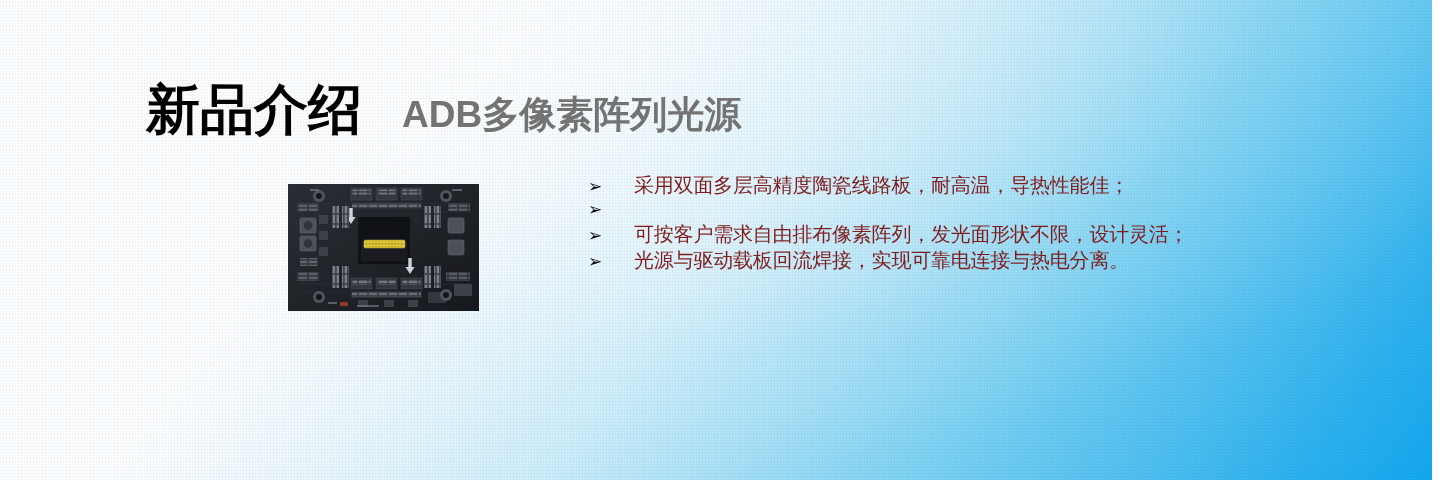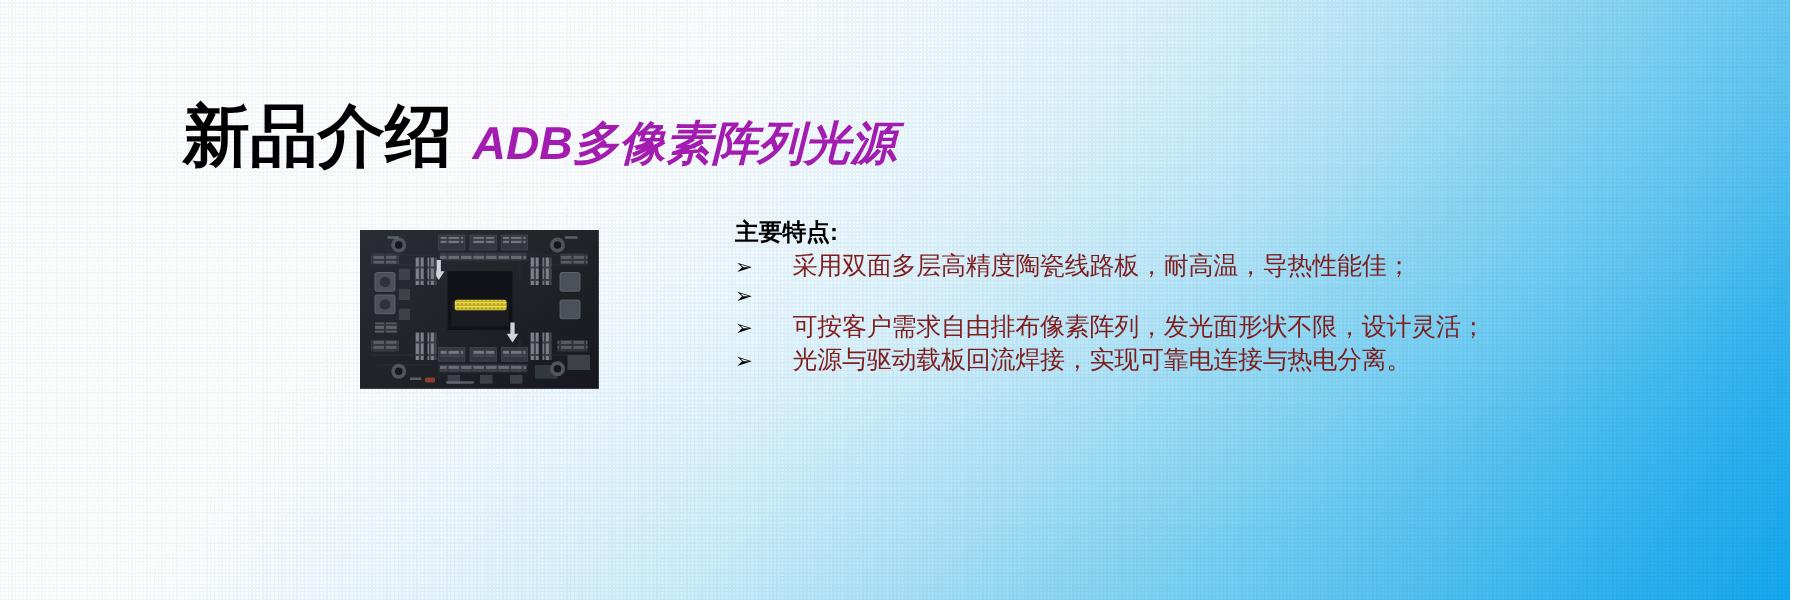--- a/index.html
+++ b/index.html
@@ -78,12 +78,11 @@
   #title-sub {
     font-size: 37px;
     font-weight: 700;
-    color: #a21caf;
-    margin-left: 16px;
+    color: #737373;
+    margin-left: 40px;
     line-height: 1;
     position: relative;
     top: -3px;
-    font-style: italic;
   }
 
   

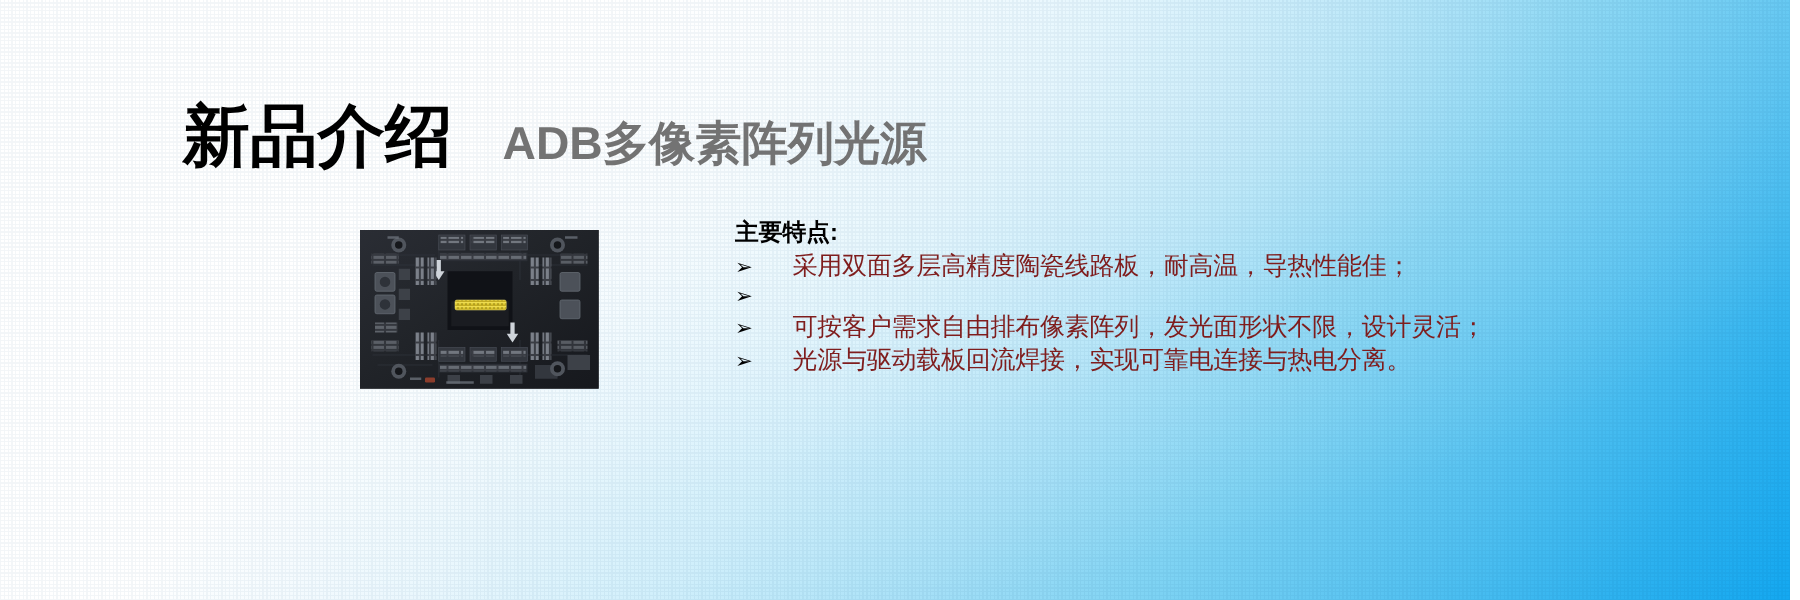--- a/index.html
+++ b/index.html
@@ -276,7 +276,6 @@
   </div>
 
   <div id="features">
-    <div id="features-heading">主要特点:</div>
 
     <div class="feature-item">
       <span class="feature-marker">➢</span>

